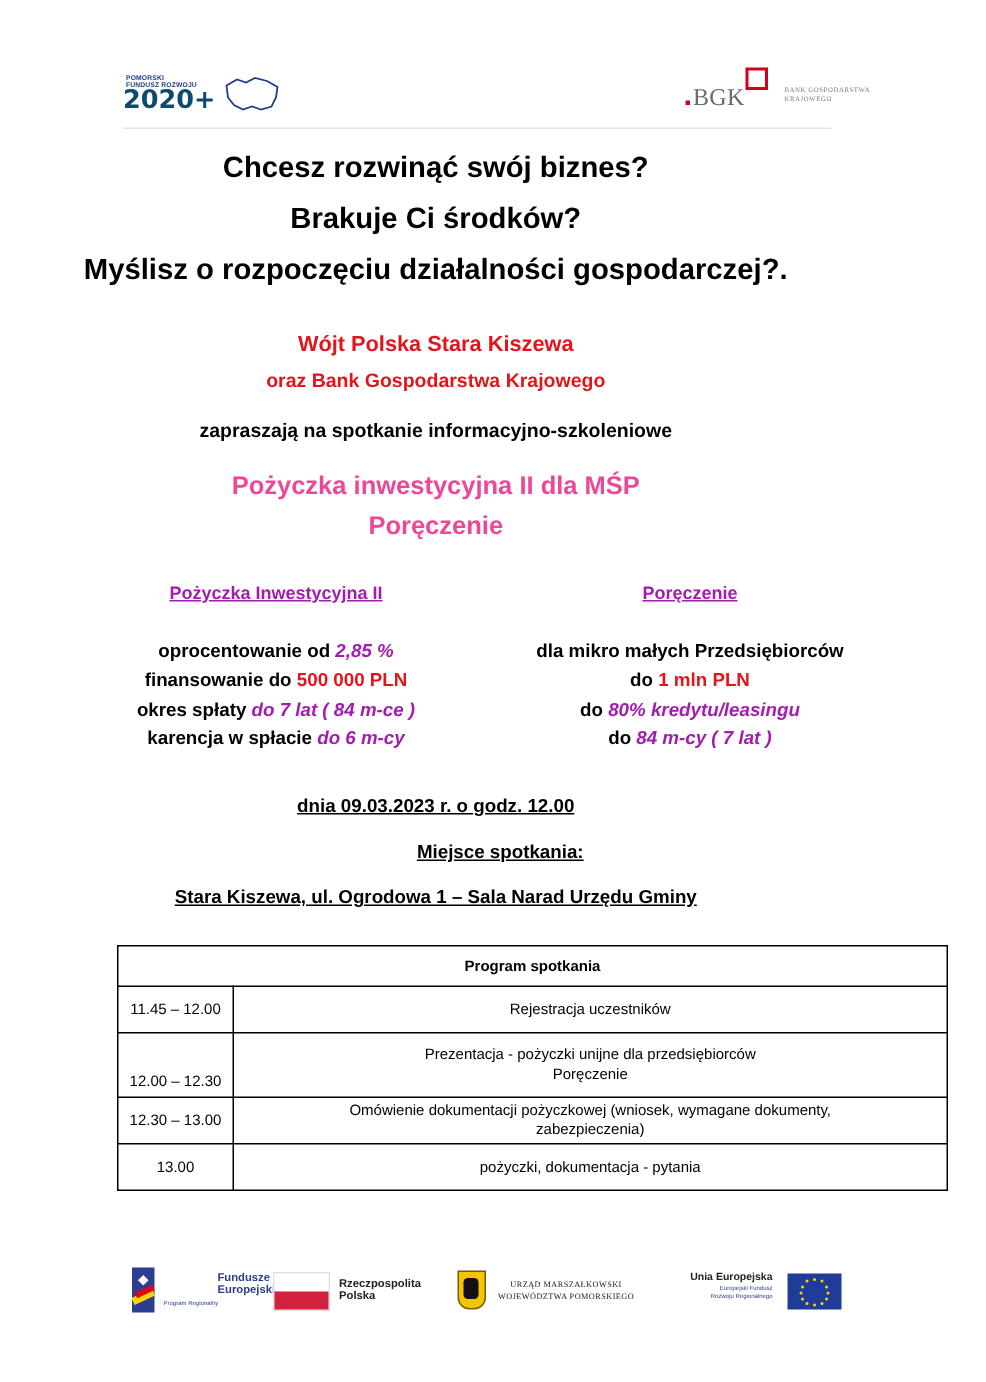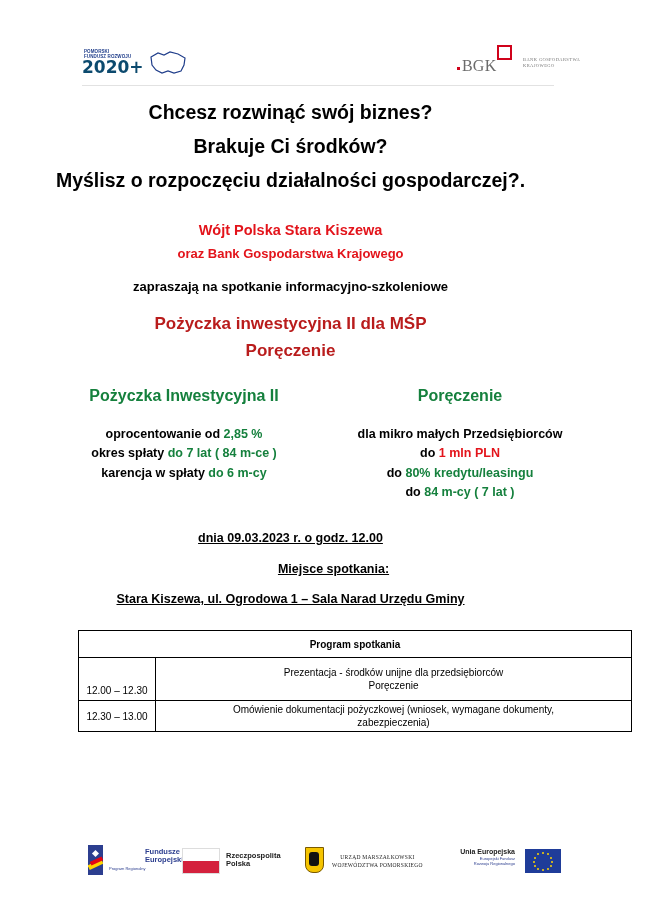--- a/index.html
+++ b/index.html
@@ -27,7 +27,7 @@
 
   .red { color: #e3141b; }
   .darkred { color: #15803d; }
-  .blue { color: #b91c1c; }
+  .blue { color: #ec4899; }
 
   .host1 { top: 222px; font-size: 14.5px; font-weight: bold; }
   .host2 { top: 246px; font-size: 13px; font-weight: bold; }

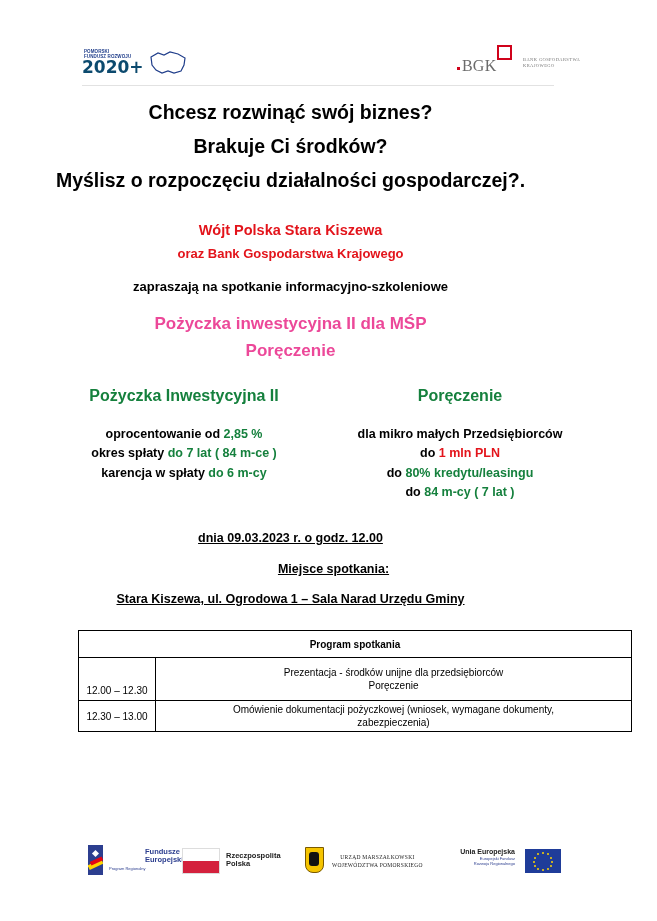--- a/index.html
+++ b/index.html
@@ -39,7 +39,7 @@
   .col { top: 386px; width: 280px; text-align: center; font-size: 12.5px; font-weight: bold; line-height: 19.5px; }
   .col-left { left: 44px; }
   .col-right { left: 320px; }
-  .col-head { color: #15803d; font-size: 16px; margin-bottom: 19px; display: inline-block; }
+  .col-head { color: #a21caf; text-decoration: underline; font-size: 12px; margin-bottom: 19px; display: inline-block; }
   .col-left .col-head { margin-left: 0; }
   .col-line { display: block; }
 

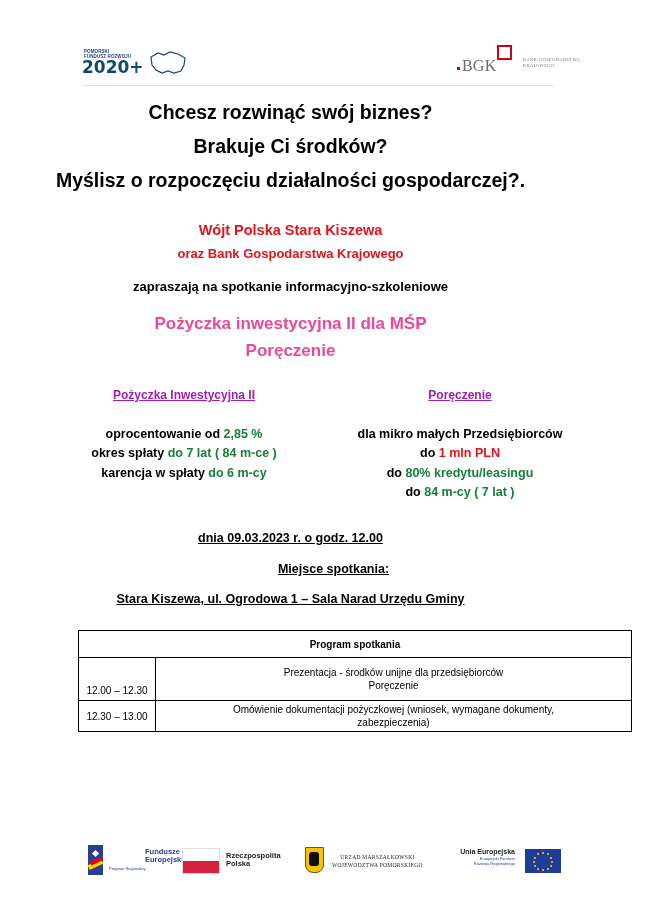--- a/index.html
+++ b/index.html
@@ -26,7 +26,7 @@
   .q3 { top: 169px; }
 
   .red { color: #e3141b; }
-  .darkred { color: #15803d; }
+  .darkred { color: #a21caf; font-style: italic; }
   .blue { color: #ec4899; }
 
   .host1 { top: 222px; font-size: 14.5px; font-weight: bold; }

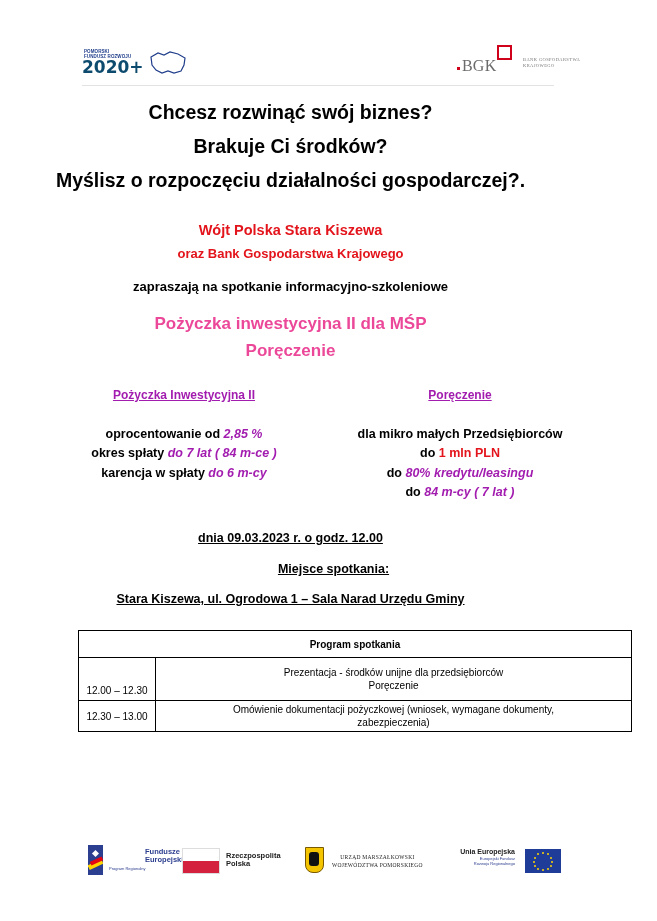--- a/index.html
+++ b/index.html
@@ -125,6 +125,7 @@
 <div class="abs col col-left">
   <span class="col-head">Pożyczka Inwestycyjna II </span>
   <span class="col-line"><span>oprocentowanie od </span><span class="darkred">2,85 %</span></span>
+  <span class="col-line"><span>finansowanie do </span><span class="red">500 000 PLN</span></span>
   <span class="col-line"><span>okres spłaty </span><span class="darkred">do 7 lat  ( 84 m-ce )</span></span>
   <span class="col-line"><span>karencja w spłaty </span><span class="darkred">do 6 m-cy</span></span>
 </div>

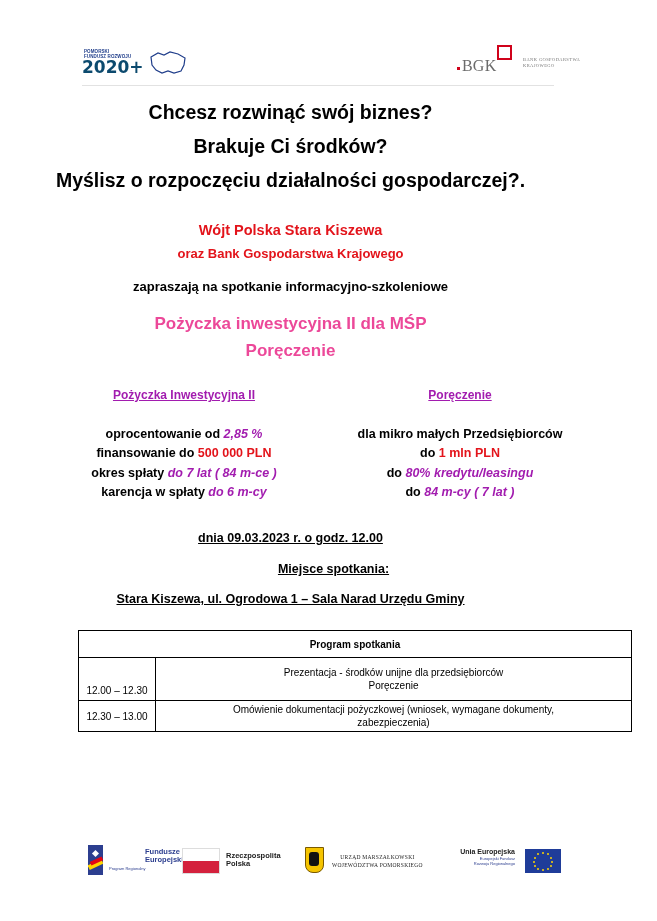--- a/index.html
+++ b/index.html
@@ -127,7 +127,7 @@
   <span class="col-line"><span>oprocentowanie od </span><span class="darkred">2,85 %</span></span>
   <span class="col-line"><span>finansowanie do </span><span class="red">500 000 PLN</span></span>
   <span class="col-line"><span>okres spłaty </span><span class="darkred">do 7 lat  ( 84 m-ce )</span></span>
-  <span class="col-line"><span>karencja w spłaty </span><span class="darkred">do 6 m-cy</span></span>
+  <span class="col-line"><span>karencja w spłacie </span><span class="darkred">do 6 m-cy</span></span>
 </div>
 
 <div class="abs col col-right">

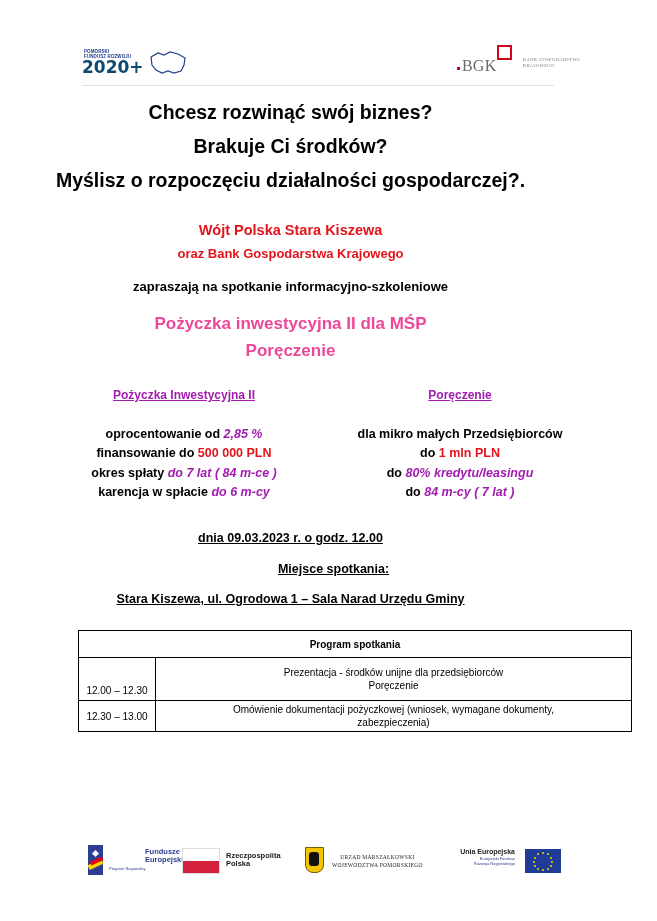--- a/index.html
+++ b/index.html
@@ -146,6 +146,10 @@
   <tbody>
       <tr>
     <th colspan="2">Program spotkania</th>
+  </tr>
+  <tr class="row1">
+    <td class="time">11.45 – 12.00</td>
+    <td class="desc"><span>Rejestracja uczestników</span></td>
   </tr>
   <tr class="row2">
     <td class="time">12.00 – 12.30</td>

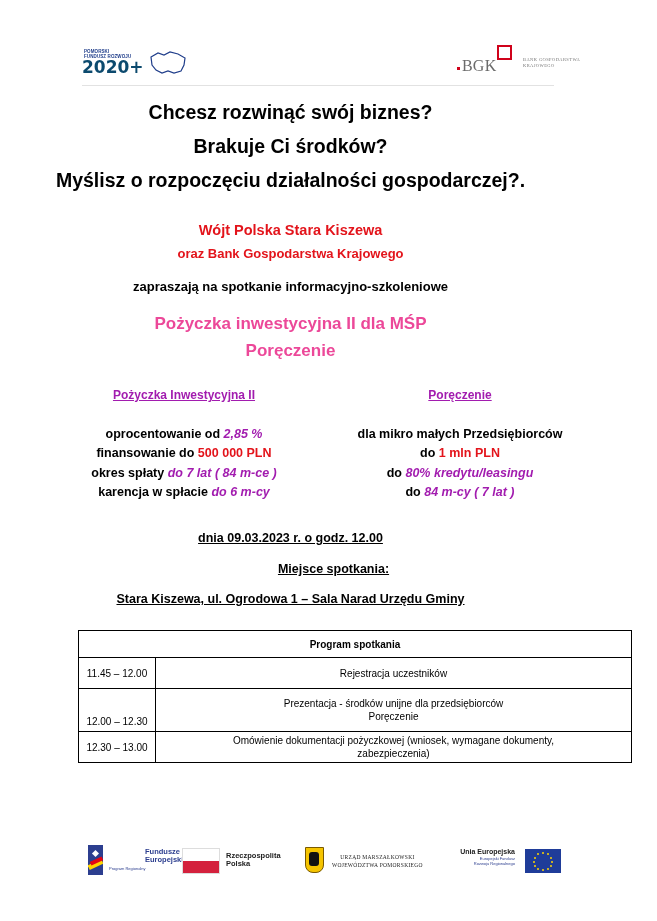--- a/index.html
+++ b/index.html
@@ -153,7 +153,7 @@
   </tr>
   <tr class="row2">
     <td class="time">12.00 – 12.30</td>
-    <td class="desc"><span>Prezentacja  - środków unijne dla przedsiębiorców</span><br><span>Poręczenie</span></td>
+    <td class="desc"><span>Prezentacja  - pożyczki unijne dla przedsiębiorców</span><br><span>Poręczenie</span></td>
   </tr>
   <tr class="row3">
     <td class="time">12.30 – 13.00</td>

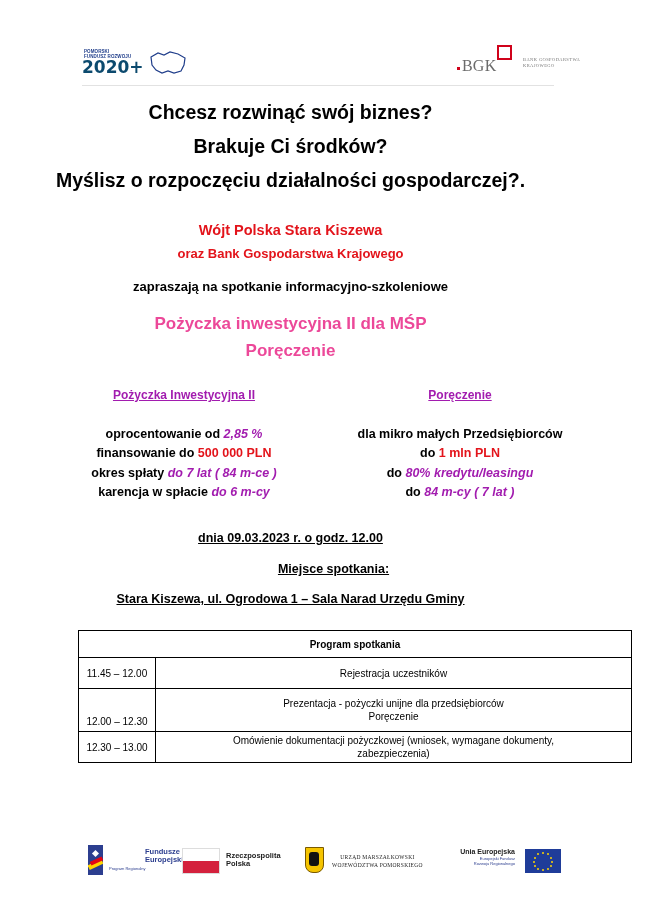--- a/index.html
+++ b/index.html
@@ -158,6 +158,10 @@
   <tr class="row3">
     <td class="time">12.30 – 13.00</td>
     <td class="desc"><span>Omówienie dokumentacji pożyczkowej (wniosek, wymagane dokumenty,</span><br><span>zabezpieczenia)</span></td>
+  </tr>
+  <tr class="row4">
+    <td class="time">13.00</td>
+    <td class="desc"><span>pożyczki,  dokumentacja - pytania</span></td>
   </tr>
 </tbody>
   </table>

